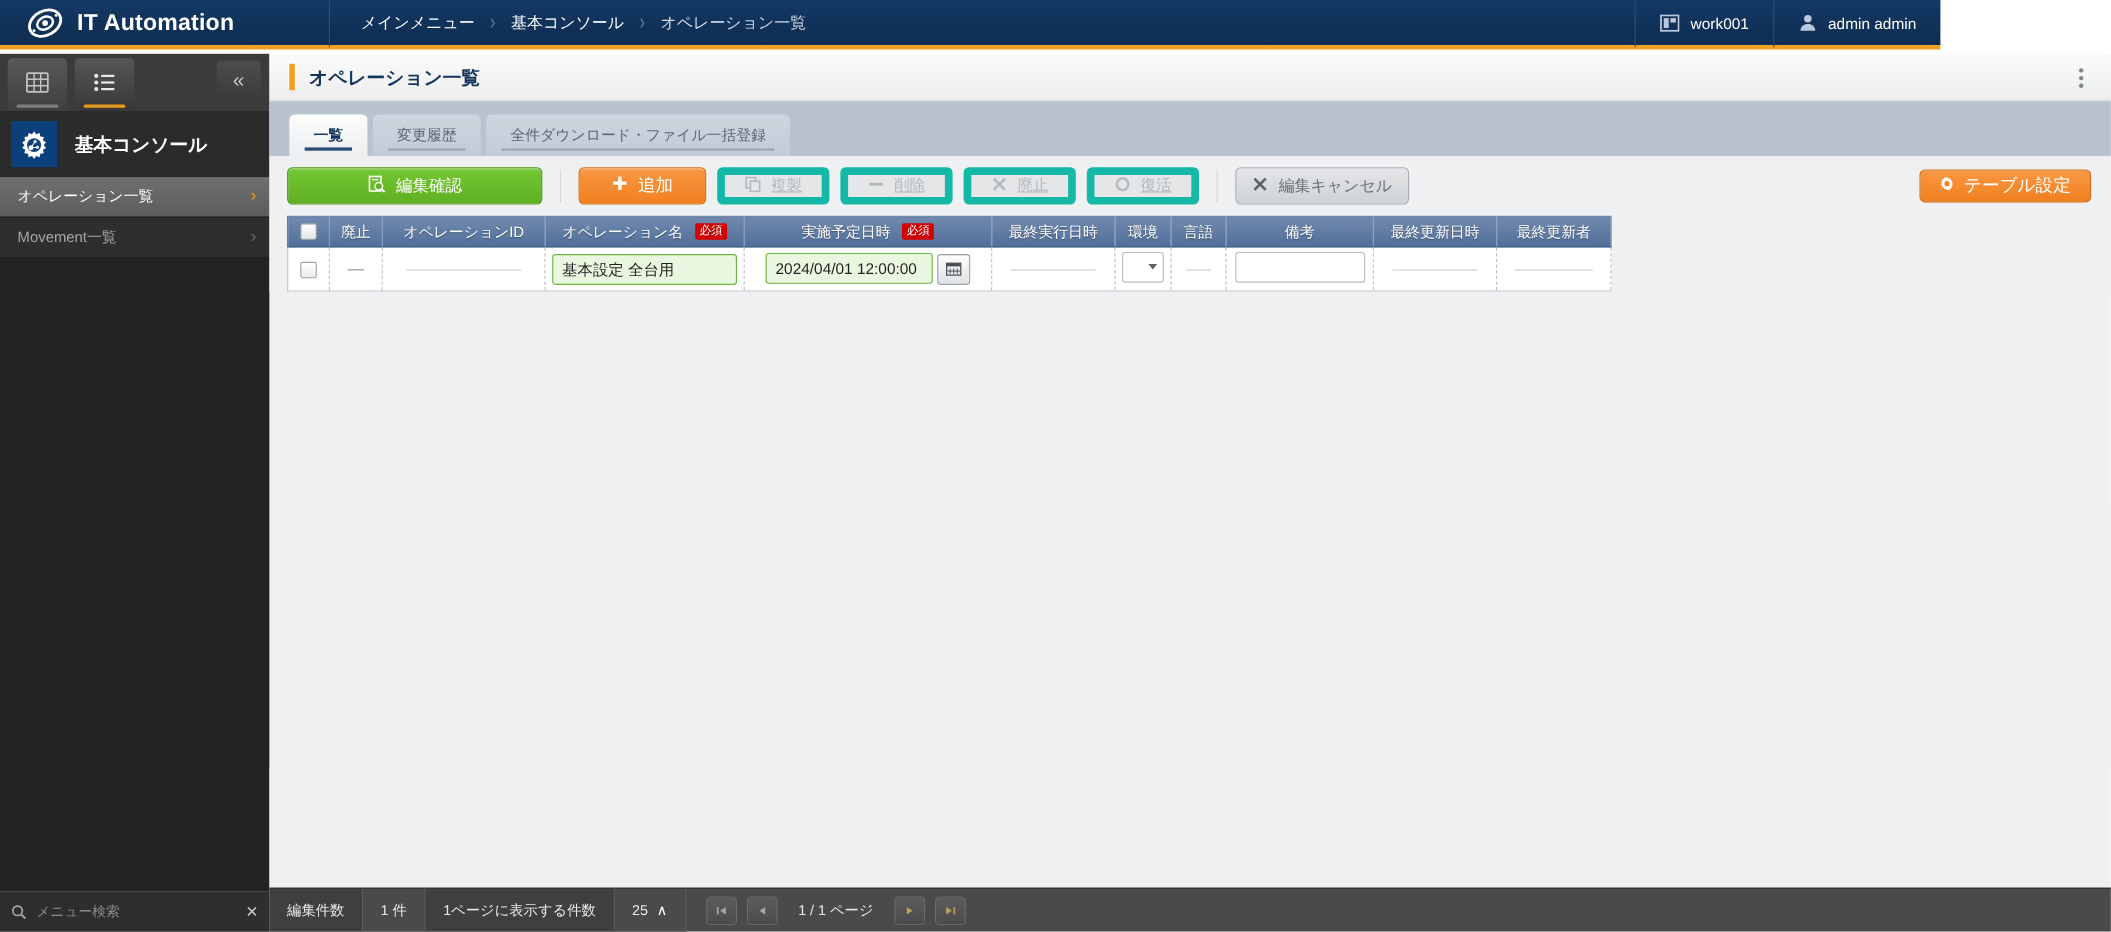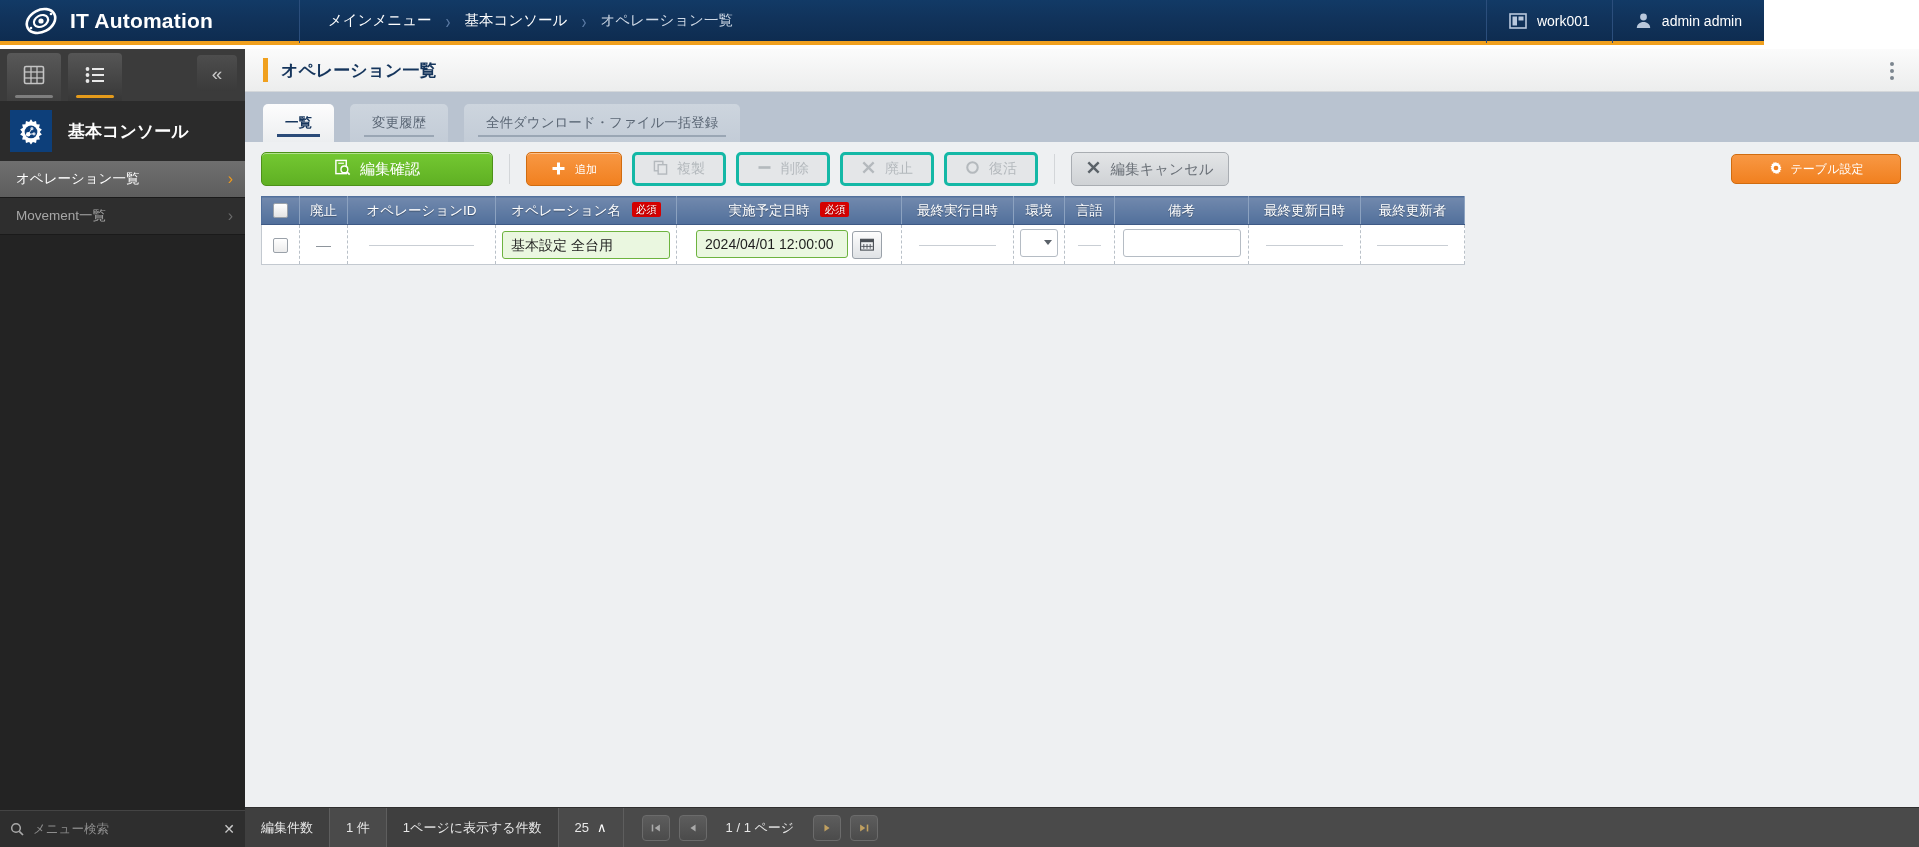--- a/index.html
+++ b/index.html
@@ -134,7 +134,7 @@
 
   .tabrow {
     height: 50px; background: #b9c3d0;
-    display: flex; align-items: flex-end; padding-left: 18px; gap: 16px;
+    display: flex; align-items: flex-end; padding-left: 18px; gap: 5px;
   }
   .tab {
     height: 38px; border-radius: 5px 5px 0 0;

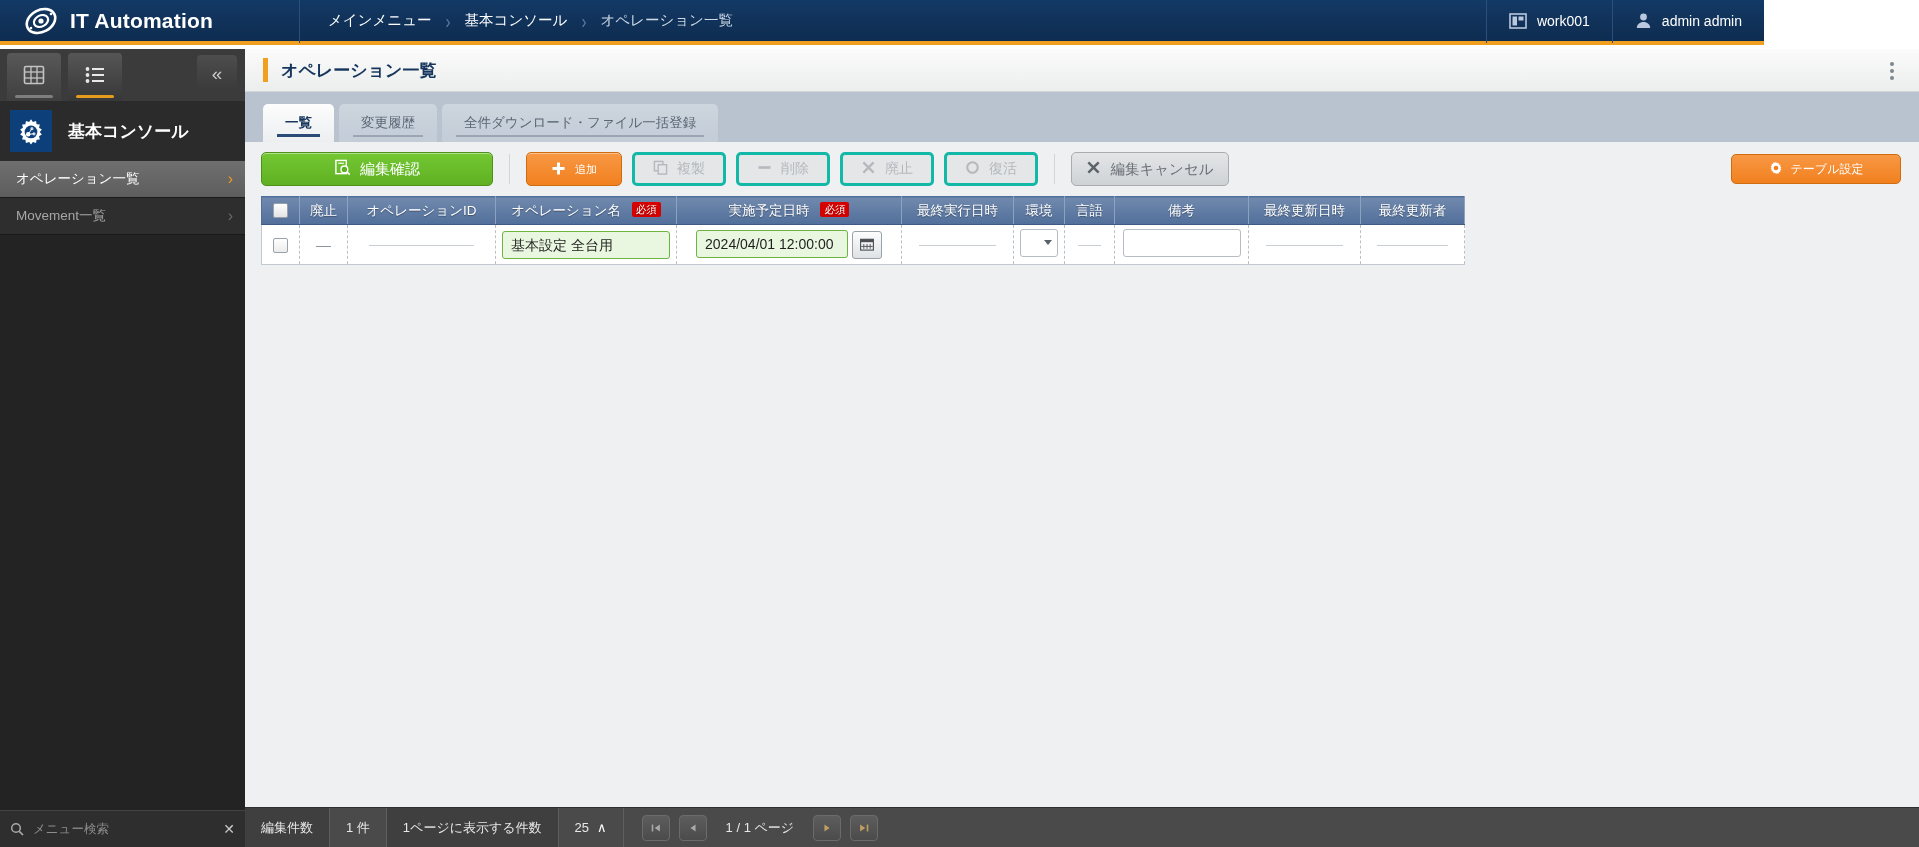--- a/index.html
+++ b/index.html
@@ -166,8 +166,8 @@
     box-shadow: inset 0 1px 0 rgba(255,255,255,.45);
   }
   .btn-orange {
-    width: 96px; background: linear-gradient(to bottom,#f89844,#f1801f);
-    border: 1px solid #d06c10; color: #fff; font-size: 11px;
+    width: 116px; background: linear-gradient(to bottom,#f89844,#f1801f);
+    border: 1px solid #d06c10; color: #fff; font-size: 16px;
     box-shadow: inset 0 1px 0 rgba(255,255,255,.4);
   }
   .btn-dis {

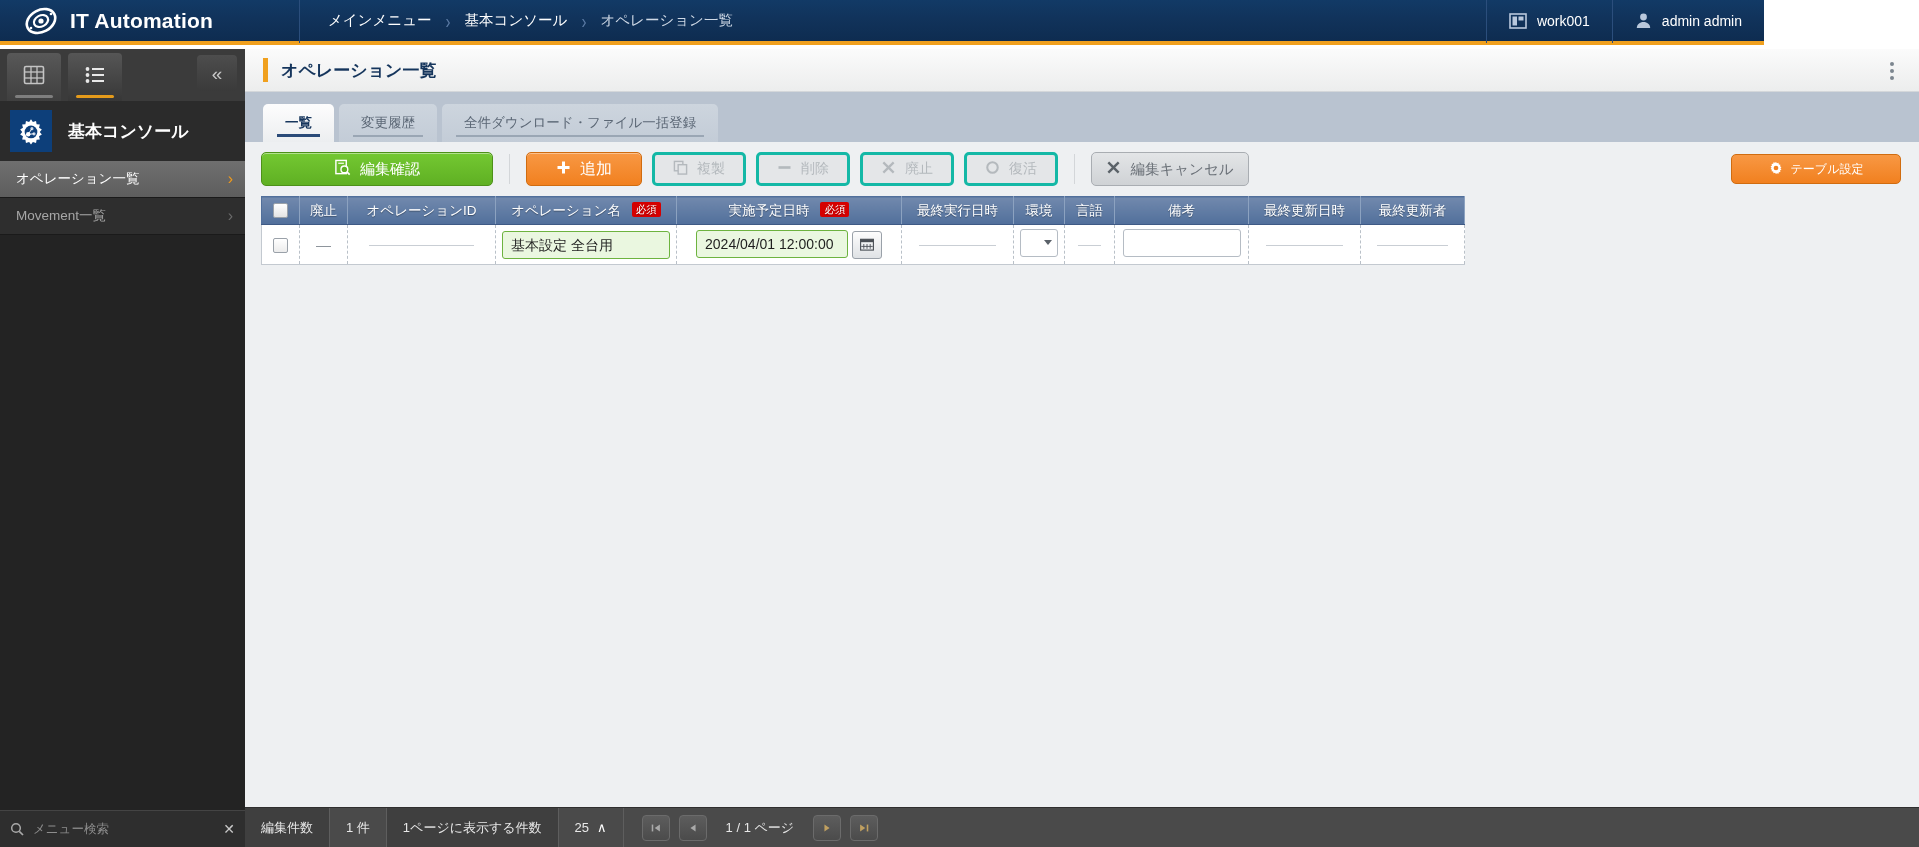--- a/index.html
+++ b/index.html
@@ -171,8 +171,9 @@
     box-shadow: inset 0 1px 0 rgba(255,255,255,.4);
   }
   .btn-dis {
-    background: #e4e6e8; border: 3px solid #14b8a6; color: #b4b9bd;
+    background: #e4e6e8; border: 7px solid #14b8a6; color: #b4b9bd;
     min-width: 92px;
+    text-decoration: underline;
   }
   .btn-cancel {
     width: 158px; background: linear-gradient(to bottom,#e3e5e7,#cfd2d5);

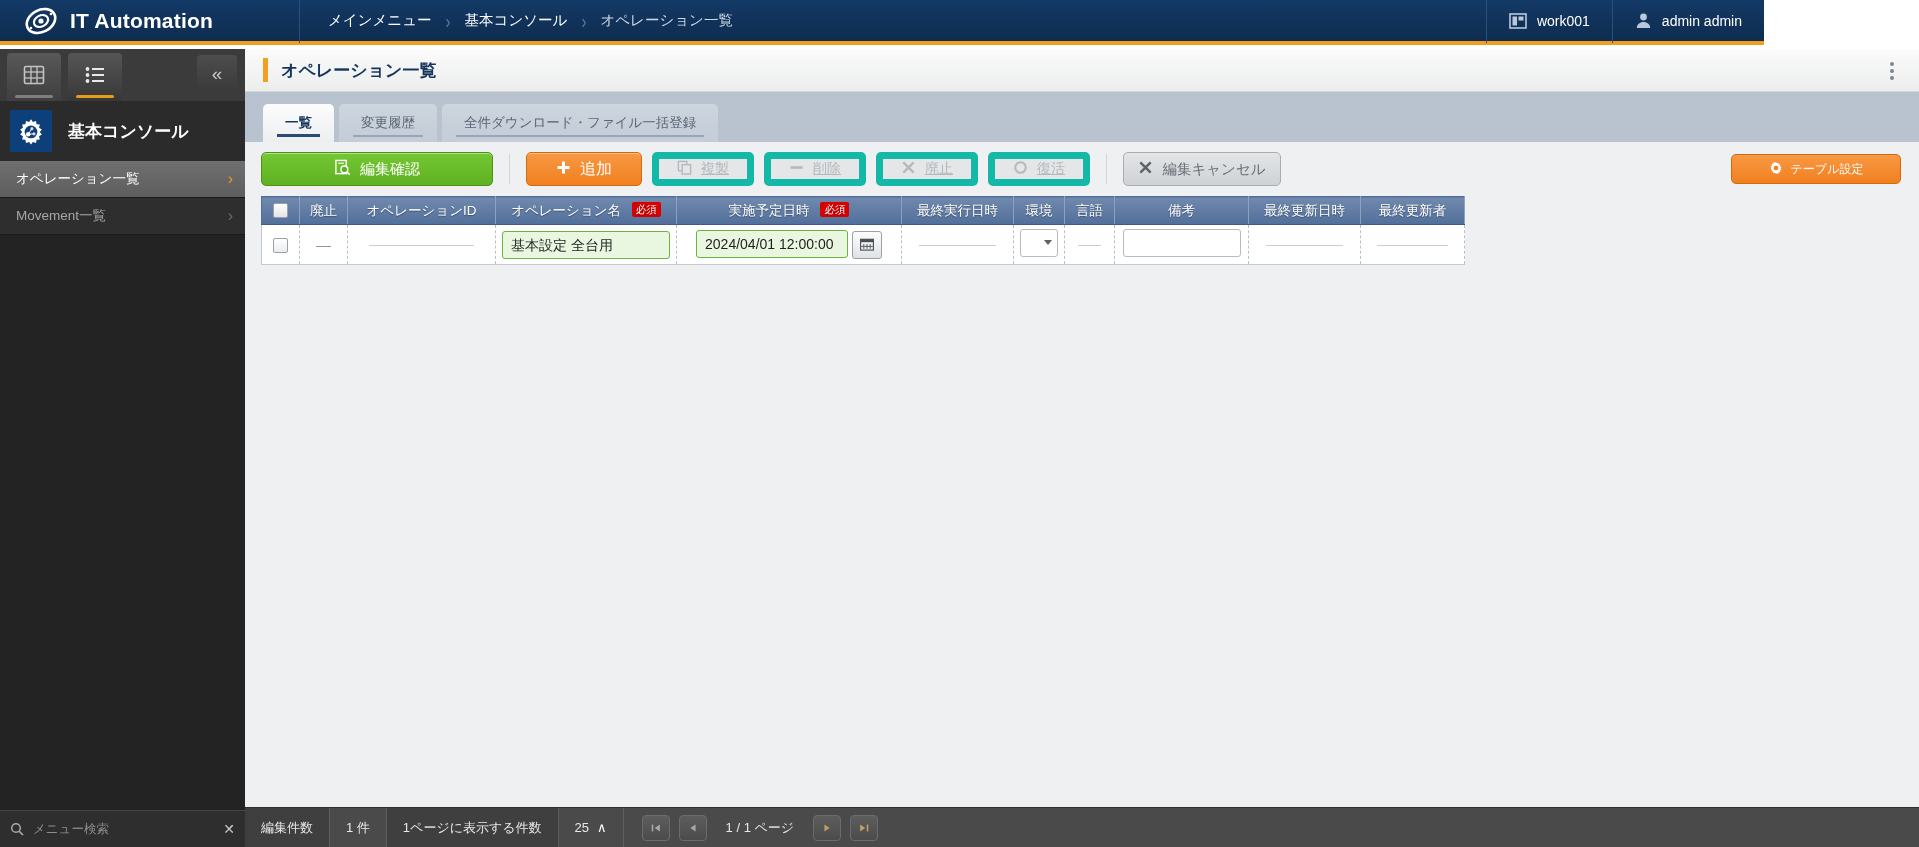--- a/index.html
+++ b/index.html
@@ -180,9 +180,9 @@
     border: 1px solid #a9adb2; color: #6a7077; font-size: 14.5px; text-align: center;
   }
   .btn-table {
-    position: absolute; right: 18px; height: 30px; width: 170px;
+    position: absolute; right: 18px; height: 30px; width: 156px;
     background: linear-gradient(to bottom,#f89844,#f1801f);
-    border: 1px solid #d06c10; border-radius: 5px; color: #fff; font-size: 12px;
+    border: 1px solid #d06c10; border-radius: 5px; color: #fff; font-size: 16px;
     display: flex; align-items: center; justify-content: center; gap: 8px;
   }
   .tb-sep { width: 1px; height: 30px; background: #d3d6d9; margin: 0 6px; }

